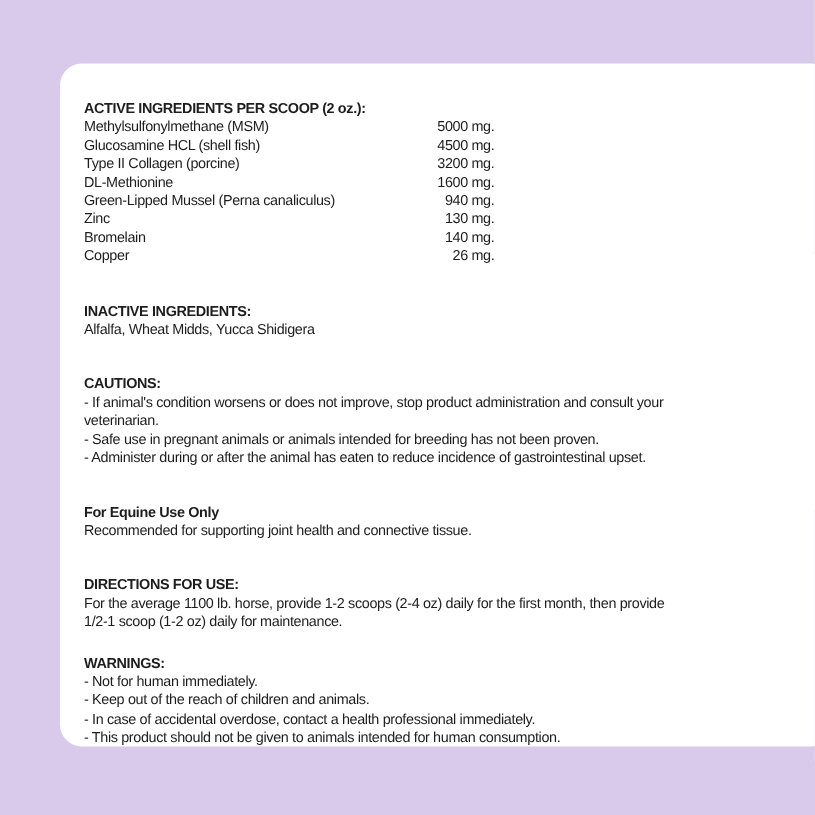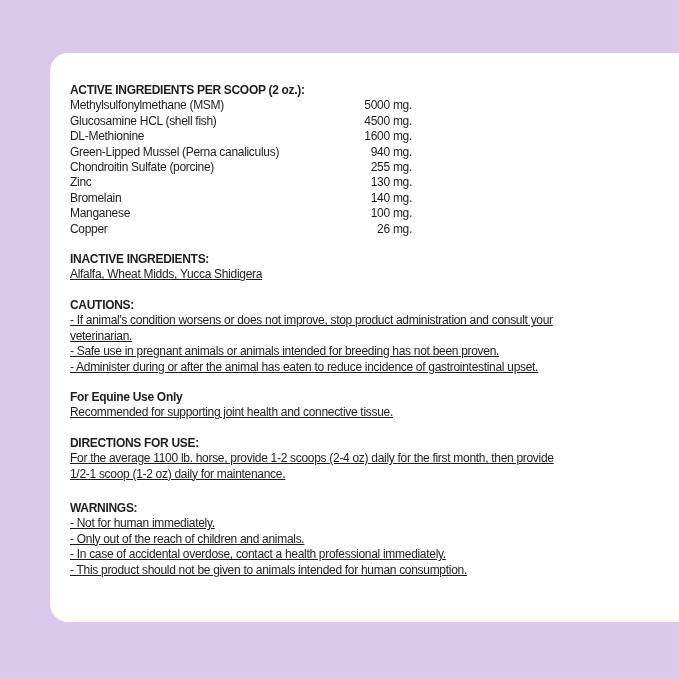--- a/index.html
+++ b/index.html
@@ -68,6 +68,10 @@
         <span class="ing-amount">4500 mg.</span>
       </div>
       <div class="ing-row">
+        <span>Type II Collagen (porcine)</span>
+        <span class="ing-amount">3200 mg.</span>
+      </div>
+      <div class="ing-row">
         <span>DL-Methionine</span>
         <span class="ing-amount">1600 mg.</span>
       </div>

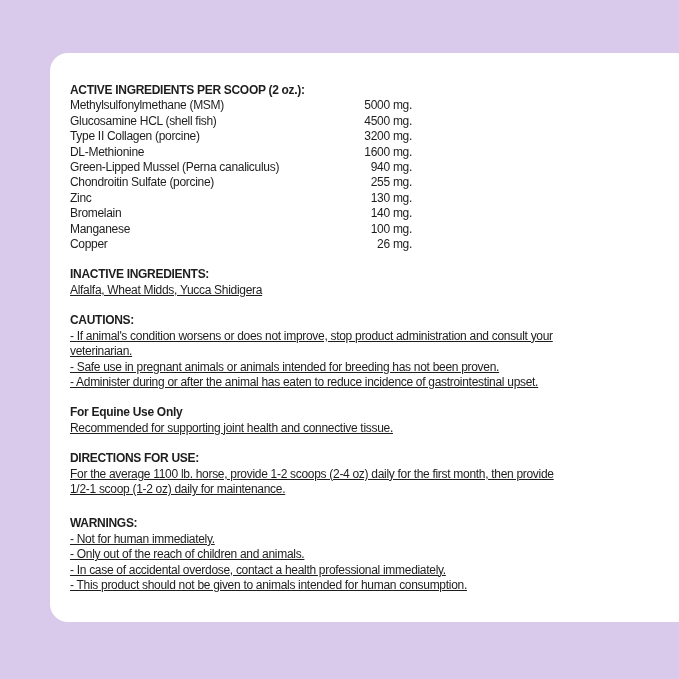--- a/index.html
+++ b/index.html
@@ -80,10 +80,6 @@
         <span class="ing-amount">940 mg.</span>
       </div>
       <div class="ing-row">
-        <span>Chondroitin Sulfate (porcine)</span>
-        <span class="ing-amount">255 mg.</span>
-      </div>
-      <div class="ing-row">
         <span>Zinc</span>
         <span class="ing-amount">130 mg.</span>
       </div>

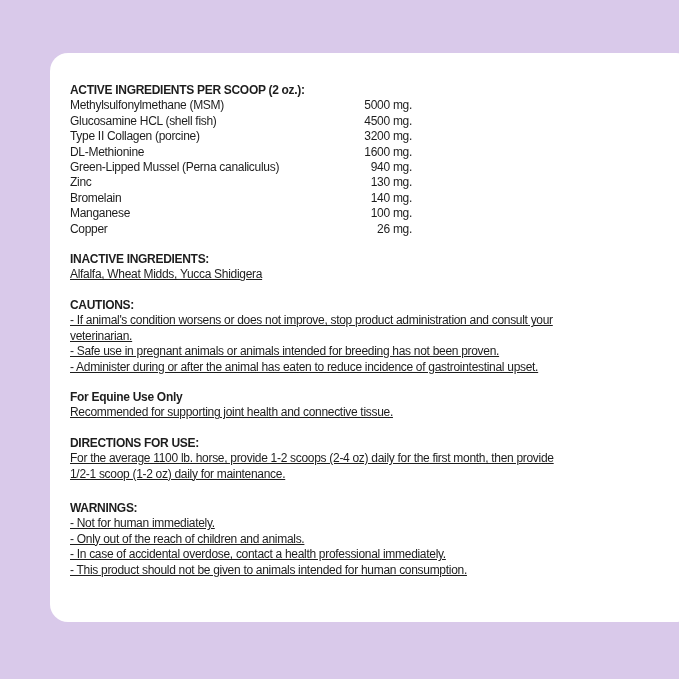--- a/index.html
+++ b/index.html
@@ -88,10 +88,6 @@
         <span class="ing-amount">140 mg.</span>
       </div>
       <div class="ing-row">
-        <span>Manganese</span>
-        <span class="ing-amount">100 mg.</span>
-      </div>
-      <div class="ing-row">
         <span>Copper</span>
         <span class="ing-amount">26 mg.</span>
       </div>

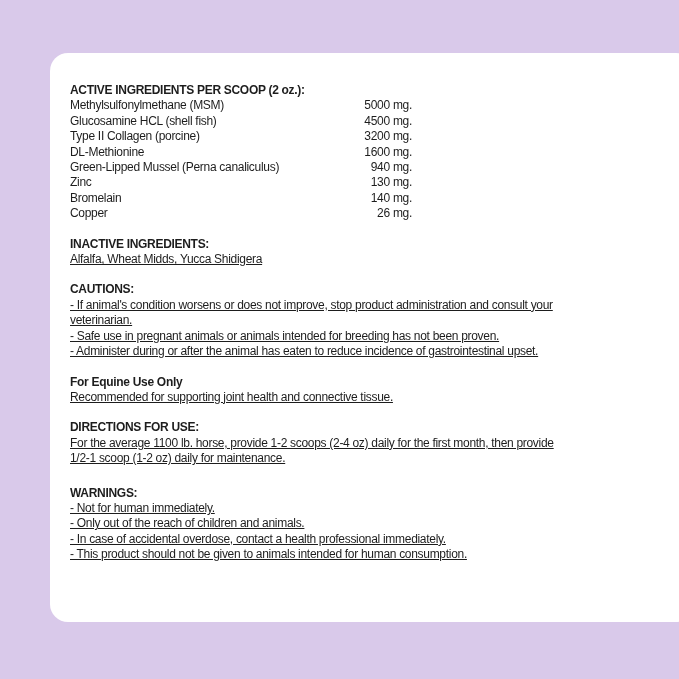--- a/index.html
+++ b/index.html
@@ -35,7 +35,7 @@
     font-weight: bold;
   }
   .section {
-    margin-top: 15px;
+    margin-top: 30px;
   }
   .ing-row {
     display: flex;

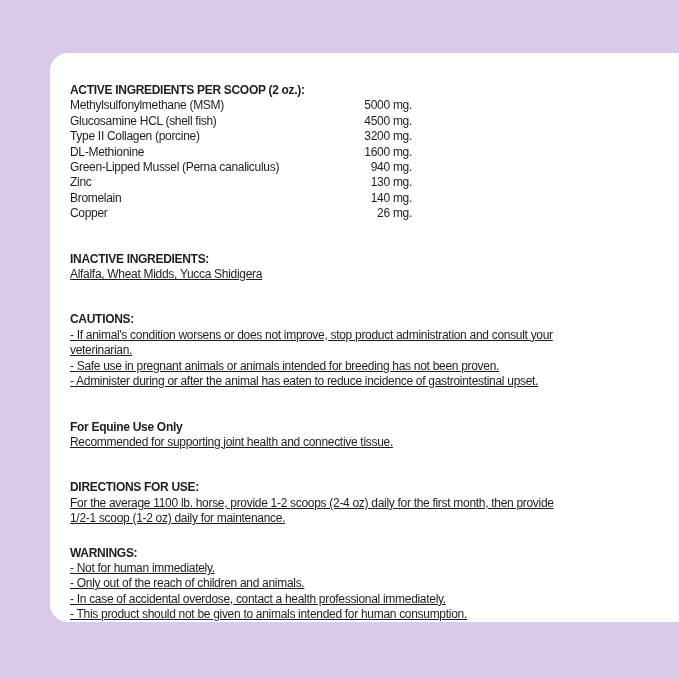--- a/index.html
+++ b/index.html
@@ -48,7 +48,6 @@
   }
   .line {
     white-space: nowrap;
-    text-decoration: underline;
   }
 </style>
 </head>

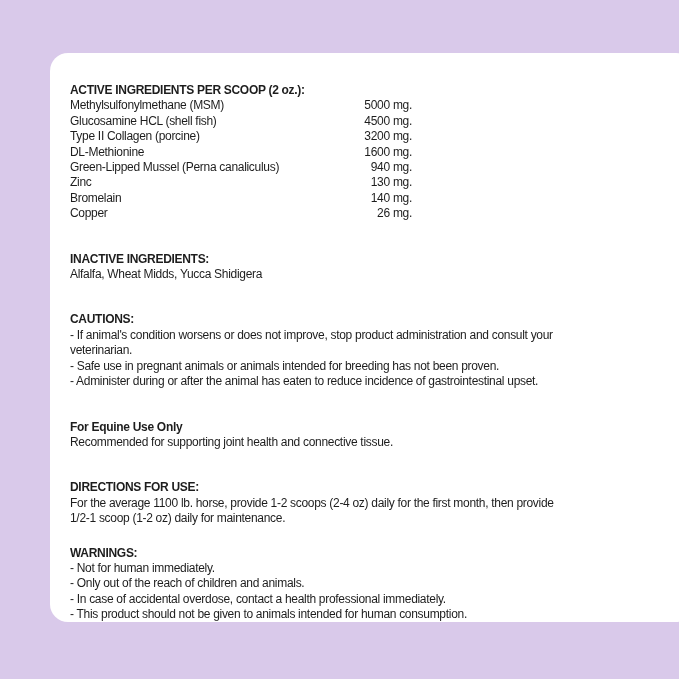--- a/index.html
+++ b/index.html
@@ -119,7 +119,7 @@
     <div class="section" style="margin-top:19px">
       <div class="heading">WARNINGS:</div>
       <div class="line">- Not for human immediately.</div>
-      <div class="line">- Only out of the reach of children and animals.</div>
+      <div class="line">- Keep out of the reach of children and animals.</div>
       <div class="line">- In case of accidental overdose, contact a health professional immediately.</div>
       <div class="line">- This product should not be given to animals intended for human consumption.</div>
     </div>

